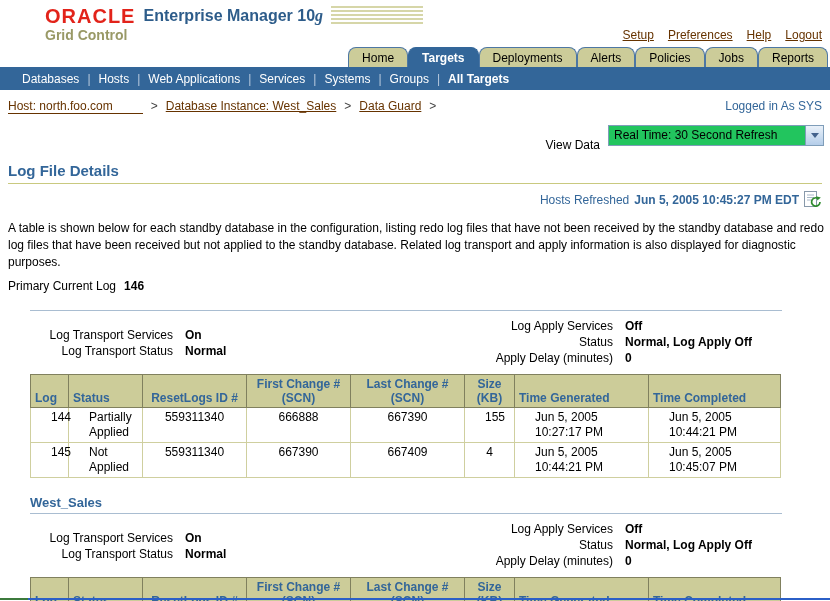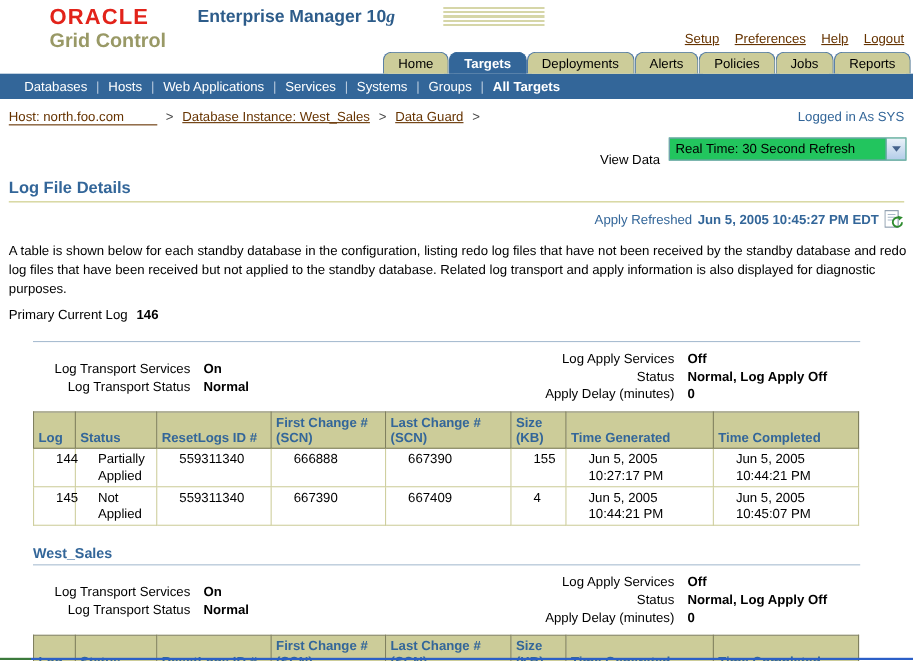--- a/index.html
+++ b/index.html
@@ -12,7 +12,7 @@
 
   
   .hdr { position:relative; padding:6px 0 0 45px; height:44px; }
-  .brand-line { display:flex; align-items:center;gap:36px; }
+  .brand-line { display:flex; align-items:center; }
   .oracle-logo { color:#e2231a; font-weight:bold; font-size:20px; letter-spacing:1px; line-height:20px; }
   .em-title { color:#2d5c8a; font-weight:bold; font-size:16px; margin-left:8px; }
   .em-g { font-style:italic; font-family:"Liberation Serif","DejaVu Serif",serif; }

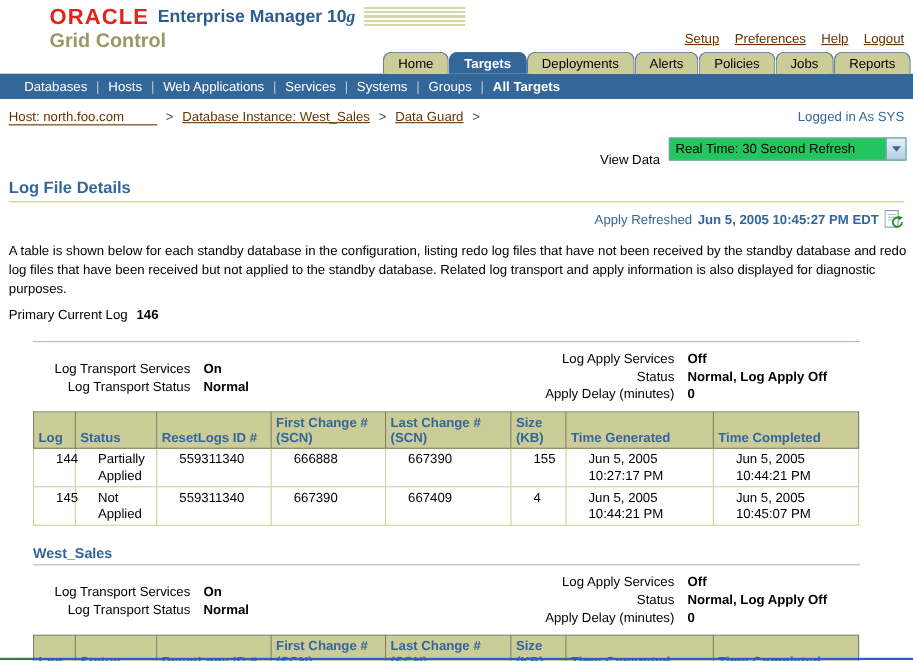--- a/index.html
+++ b/index.html
@@ -18,7 +18,7 @@
   .em-g { font-style:italic; font-family:"Liberation Serif","DejaVu Serif",serif; }
   .stripes { display:inline-block; width:92px; height:20px; margin-left:8px;
     background:repeating-linear-gradient(to bottom,#d6d6a8 0 2px,#ffffff 2px 4px); }
-  .grid-control { color:#999966; font-weight:bold; font-size:18px; margin-top:1px; }
+  .grid-control { color:#999966; font-weight:bold; font-size:14px; margin-top:1px; }
   .top-links { position:absolute; top:28px; right:8px; }
   .toplink { color:#663300; text-decoration:underline; margin-left:14px; font-size:12px; cursor:pointer; }
 

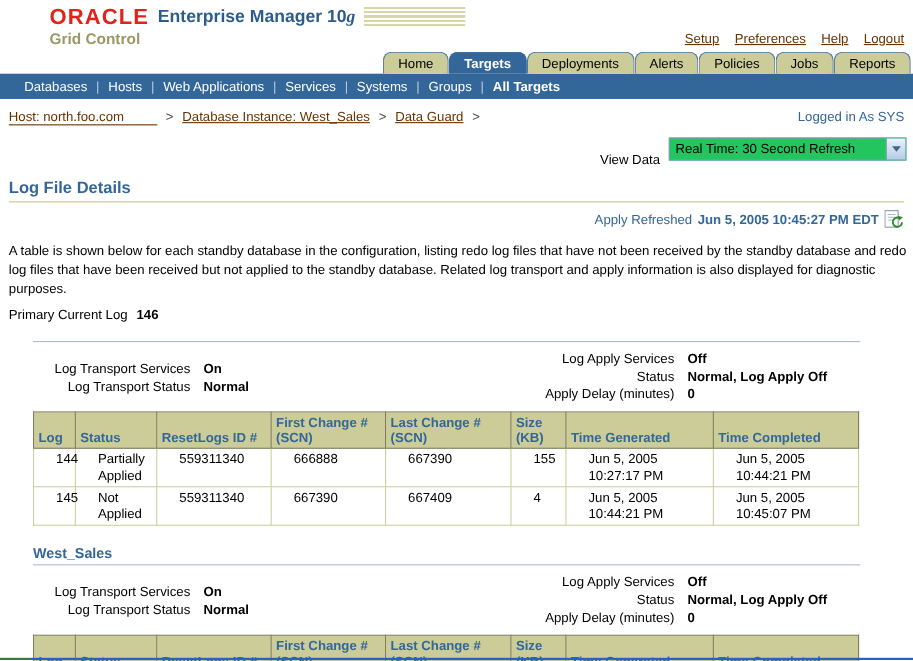--- a/index.html
+++ b/index.html
@@ -139,7 +139,7 @@
 
 <div class="page-title">Log File Details</div>
 <div class="refresh-row">
-  <span>Apply Refreshed</span>
+  <span>Hosts Refreshed</span>
   <span class="refresh-time">Jun 5, 2005 10:45:27 PM EDT</span>
   <span class="refresh-icon">
     <svg width="18" height="17" viewBox="0 0 18 17">

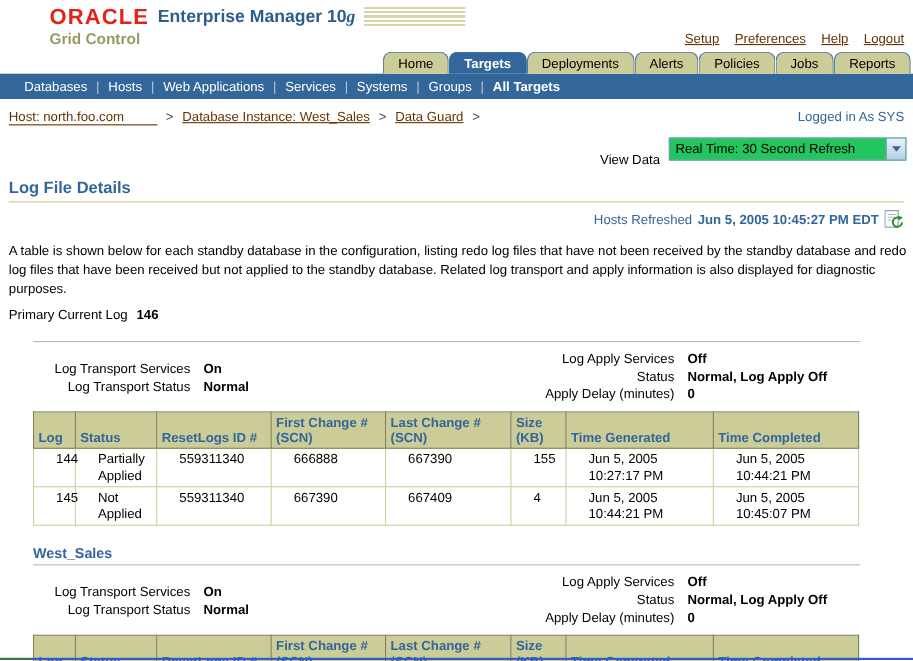--- a/index.html
+++ b/index.html
@@ -77,7 +77,7 @@
     padding:2px 4px; border:1px solid #80805e; line-height:14px; }
   table.log td { background:#fff; vertical-align:top; padding:2px 20px;
     border:1px solid #cfcf9f; line-height:15px;margin-left:28px; }
-  .al { text-align:left; } .ar { text-align:left; }
+  .al { text-align:left; } .ar { text-align:center; }
   col.c0{width:38px} col.c1{width:74px} col.c2{width:104px} col.c3{width:104px}
   col.c4{width:114px} col.c5{width:50px} col.c6{width:134px} col.c7{width:132px}
 

